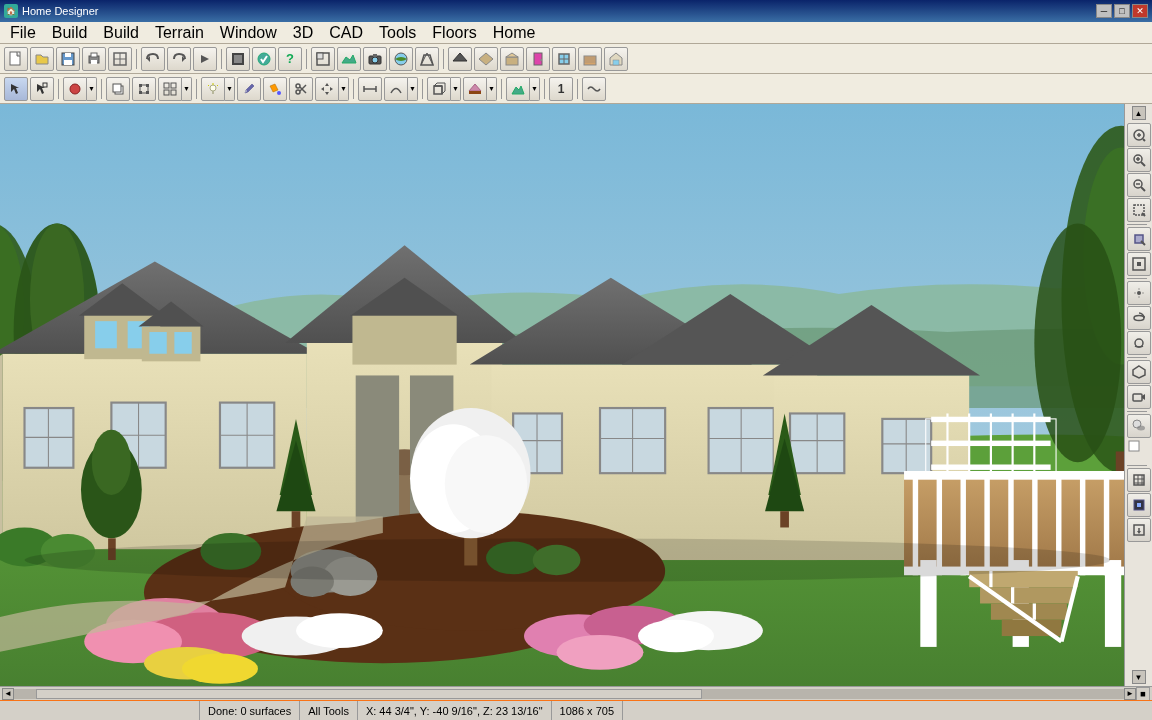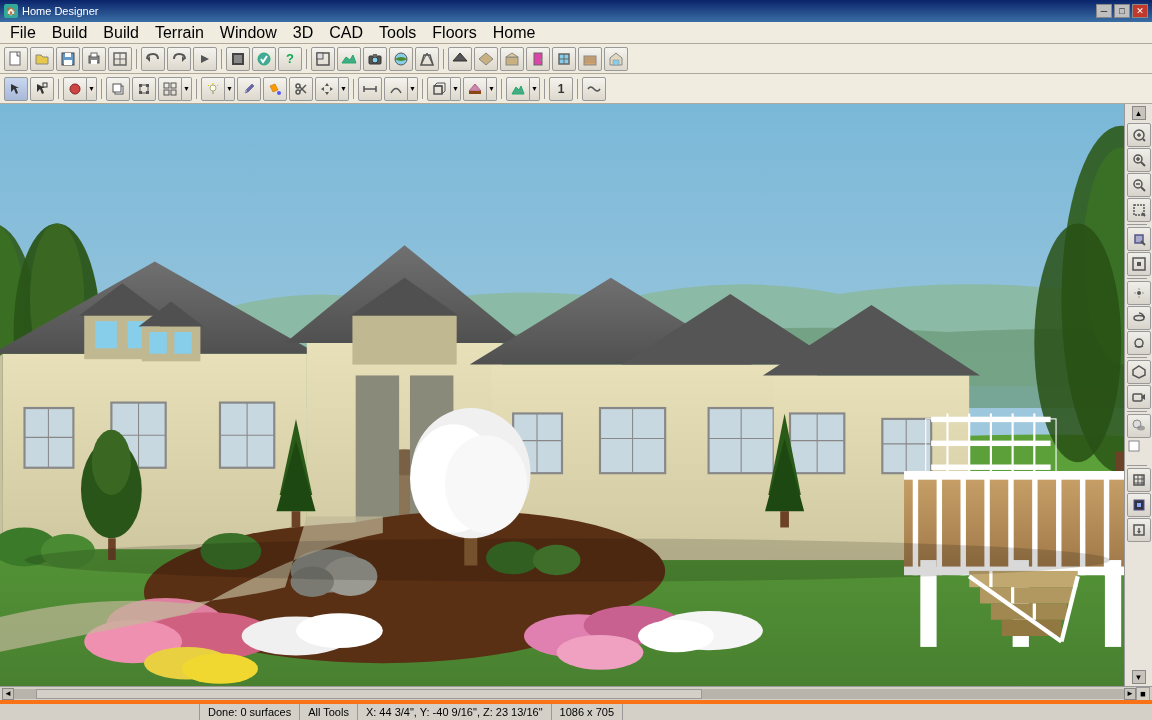--- a/index.html
+++ b/index.html
@@ -132,7 +132,7 @@
     #status-bar {
       height: 20px;
       background: #d4d0c8;
-      border-top: 4px solid #f97316;
+      border-top: 1px solid #f97316;
       display: flex;
       align-items: center;
       font-size: 11px;

